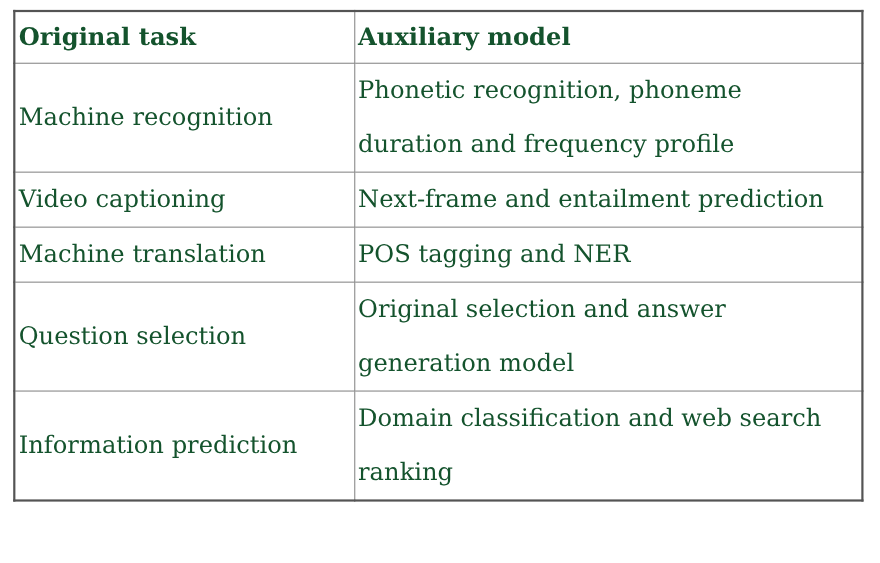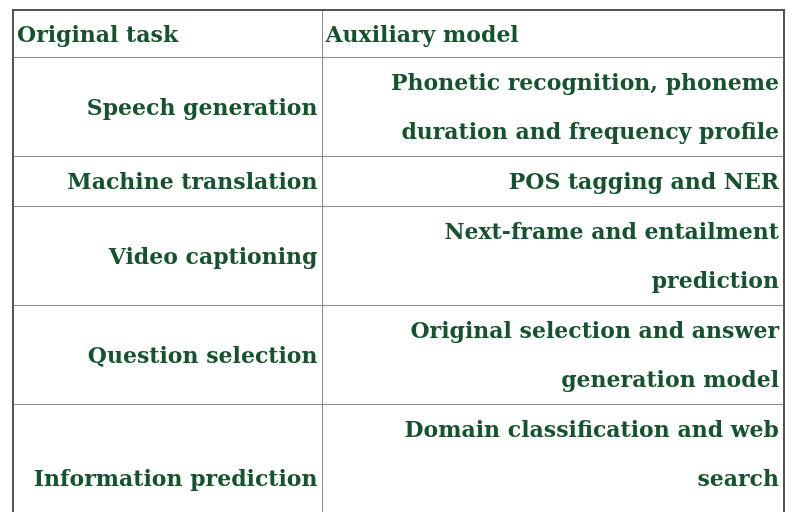--- a/index.html
+++ b/index.html
@@ -44,10 +44,9 @@
     white-space: nowrap;
   }
   table.task-table td {
-    font-weight: bold;
+    font-weight: normal;
     line-height: 49px;
     white-space: pre-line; 
-    text-align: right;
   }
 </style>
 </head>

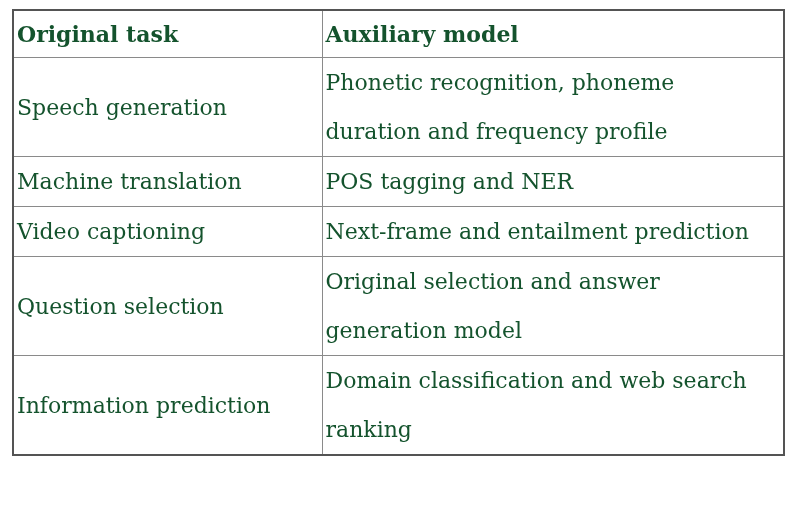--- a/index.html
+++ b/index.html
@@ -66,7 +66,7 @@
     </thead>
     <tbody>
       <tr>
-        <td>Speech generation</td>
+        <td>Machine recognition</td>
         <td>Phonetic recognition, phoneme
 duration and frequency profile</td>
       </tr>

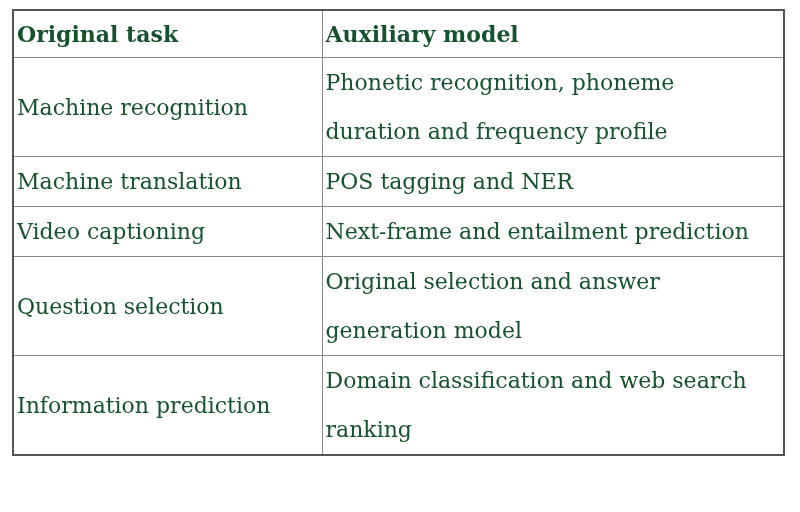--- a/index.html
+++ b/index.html
@@ -71,12 +71,12 @@
 duration and frequency profile</td>
       </tr>
       <tr>
+        <td>Video captioning</td>
+        <td>Next-frame and entailment prediction</td>
+      </tr>
+      <tr>
         <td>Machine translation</td>
         <td>POS tagging and NER</td>
-      </tr>
-      <tr>
-        <td>Video captioning</td>
-        <td>Next-frame and entailment prediction</td>
       </tr>
       <tr>
         <td>Question selection</td>

